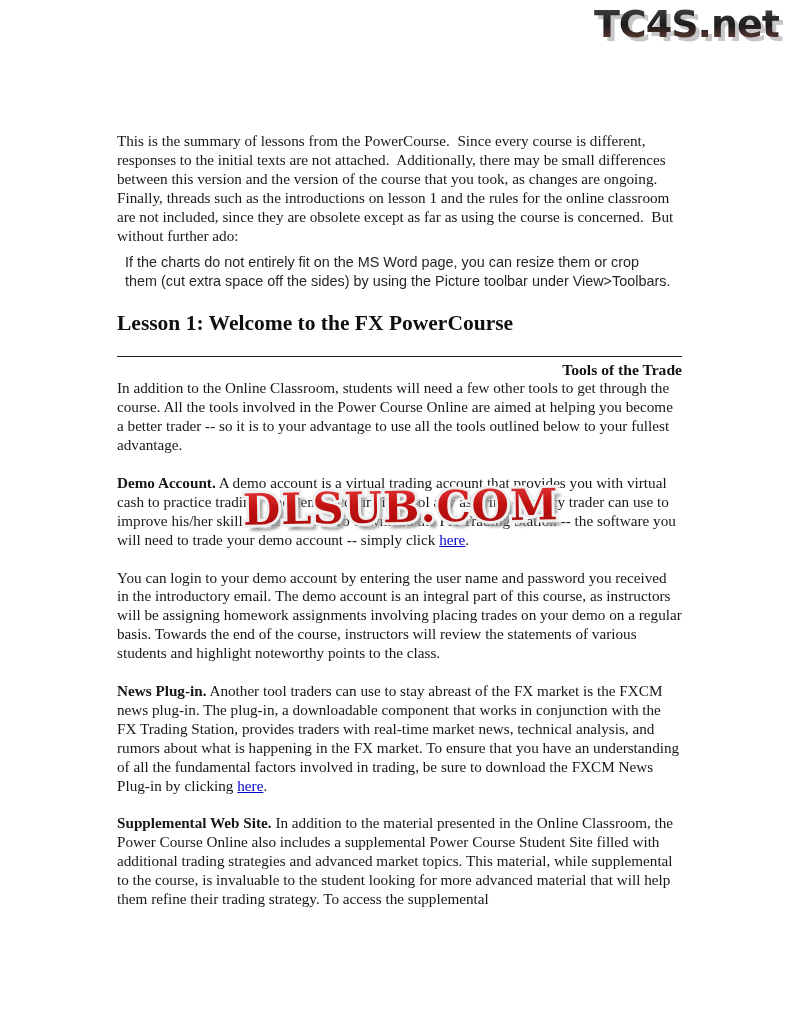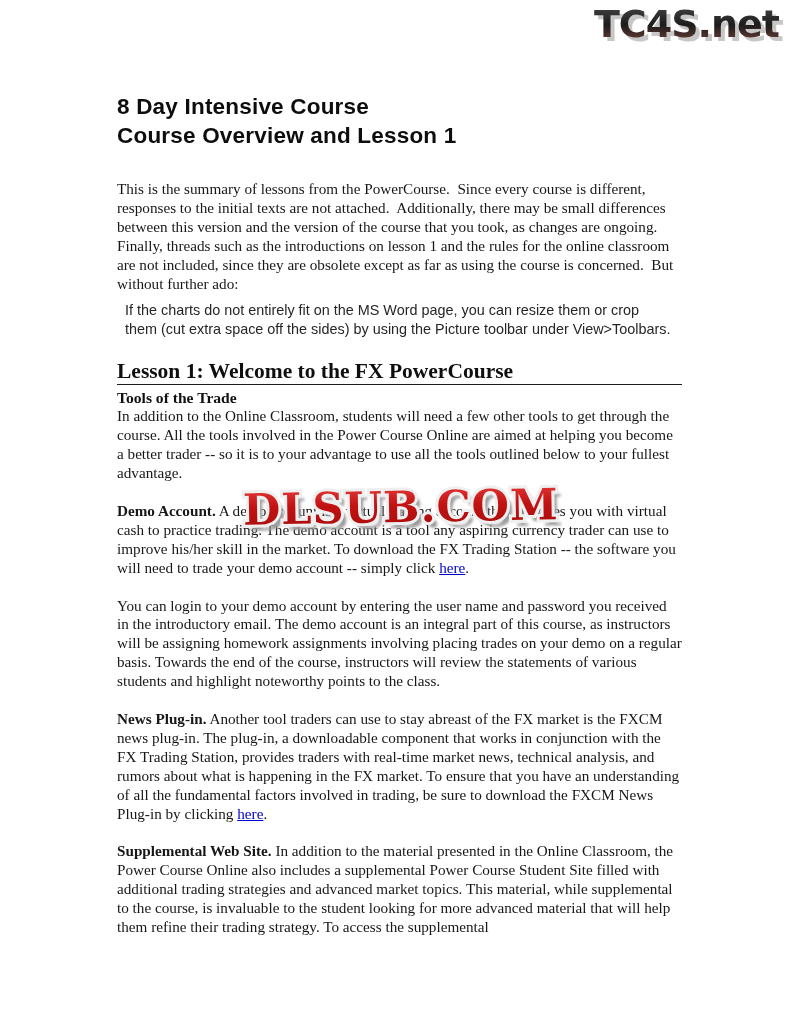--- a/index.html
+++ b/index.html
@@ -139,10 +139,6 @@
 
   <div class="content">
 
-    <h1 class="doc-title">
-      <span>8 Day Intensive Course</span><br>
-      <span>Course Overview and Lesson 1</span>
-    </h1>
 
     <p class="serif-p intro-p">This is the summary of lessons from the PowerCourse.  Since every course is different, responses to the initial texts are not attached.  Additionally, there may be small differences between this version and the version of the course that you took, as changes are ongoing.  Finally, threads such as the introductions on lesson 1 and the rules for the online classroom are not included, since they are obsolete except as far as using the course is concerned.  But without further ado:</p>
 

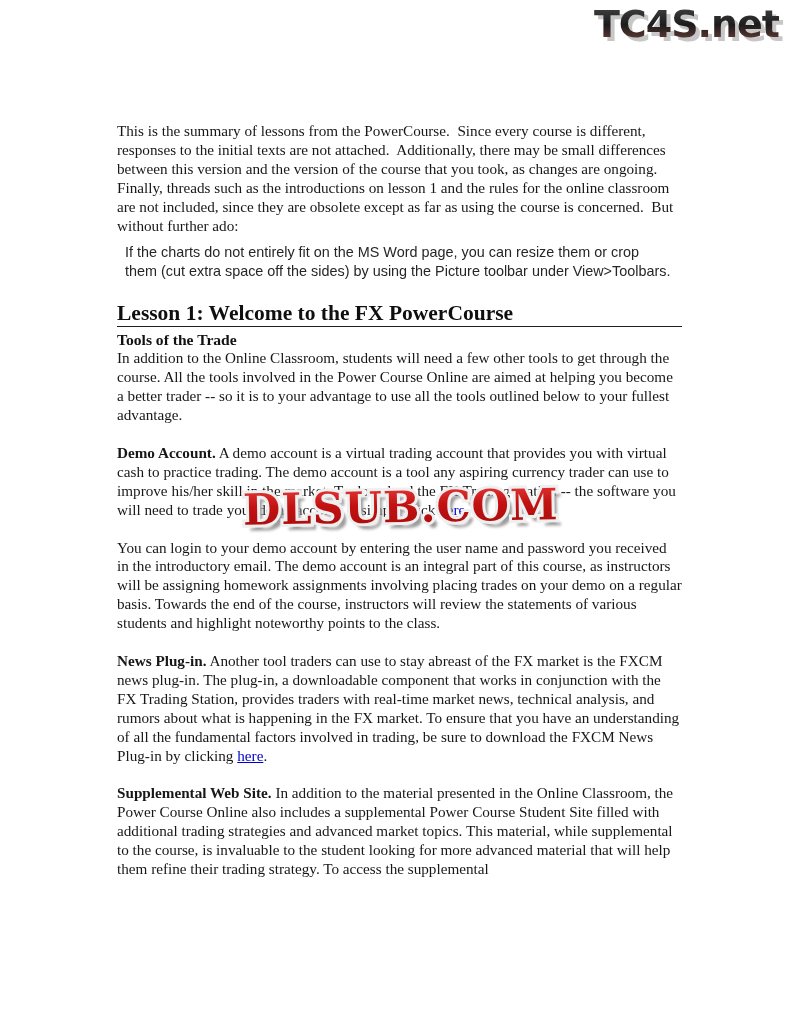--- a/index.html
+++ b/index.html
@@ -32,7 +32,7 @@
     white-space:pre-wrap;
     color:#171717;
   }
-  .intro-p{margin-top:30px;}
+  .intro-p{margin-top:40px;}
   .sans-p{
     font-family:"Liberation Sans", sans-serif;
     font-size:14.4px;

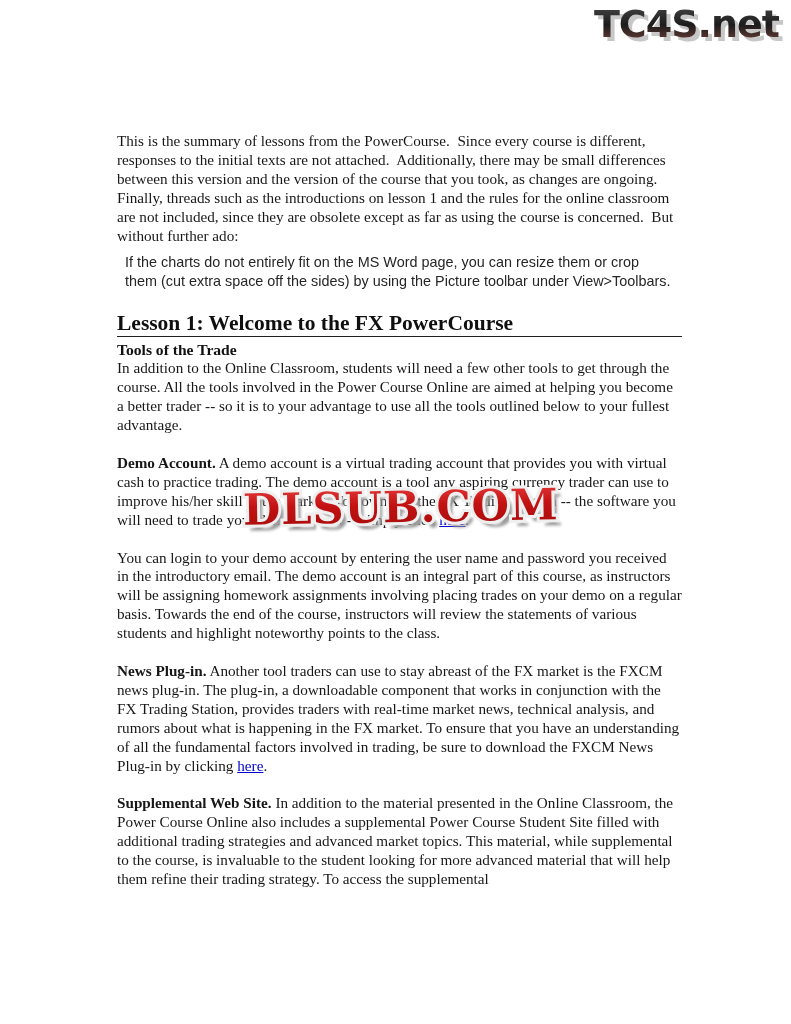--- a/index.html
+++ b/index.html
@@ -46,7 +46,7 @@
     font-size:21.5px;
     line-height:25px;
     margin:21px 0 0 0;
-    padding-bottom:0;
+    padding-bottom:20px;
     border-bottom:1.5px solid #1f1f1f;
     color:#0f0f0f;
   }

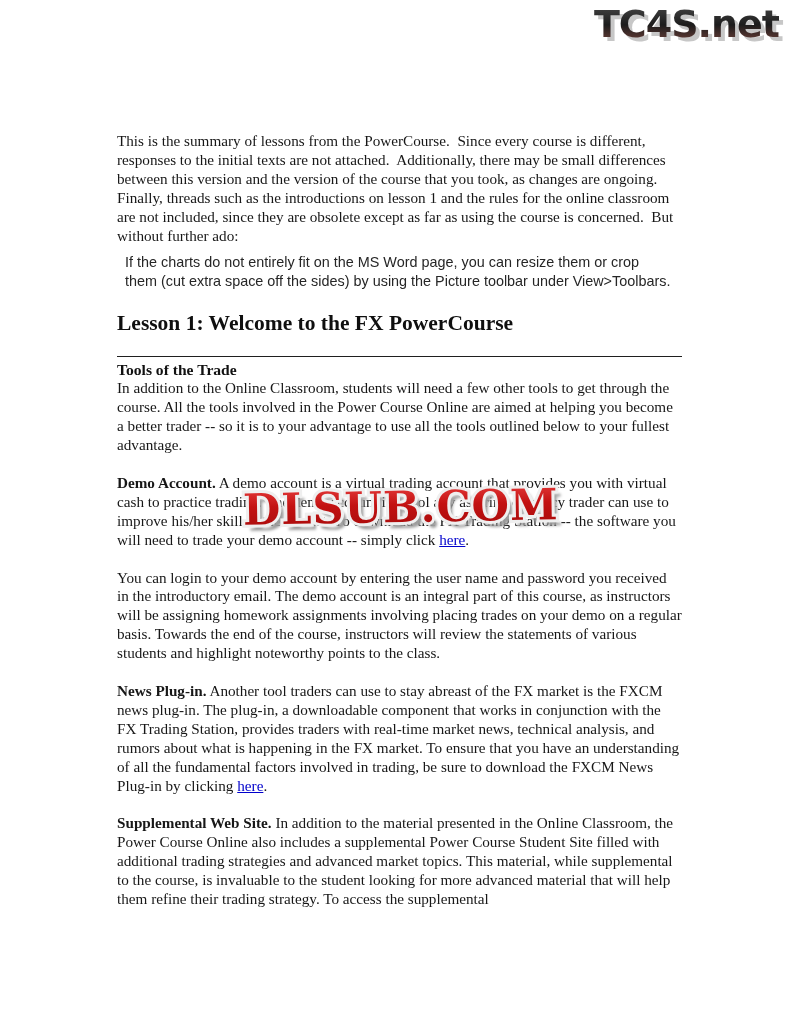--- a/index.html
+++ b/index.html
@@ -56,6 +56,7 @@
     line-height:19px;
     margin:3px 0 0 0;
     color:#111;
+    text-align:right;
   }
   .para{margin-top:19px;}
   .lead{font-weight:bold;}

